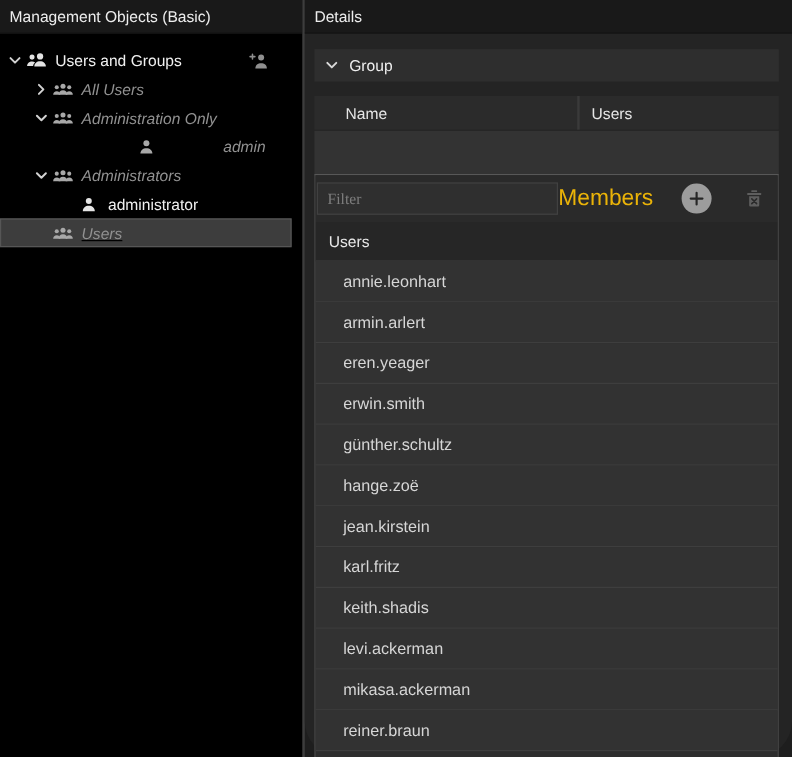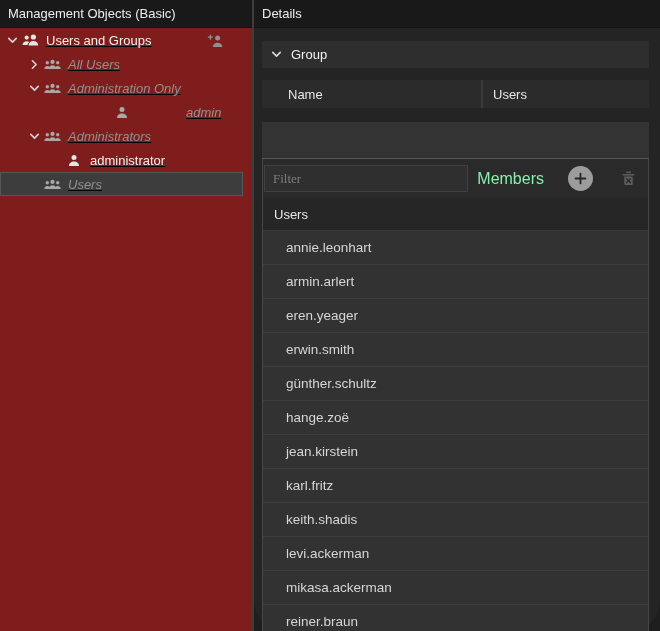--- a/index.html
+++ b/index.html
@@ -11,7 +11,7 @@
        font-size:13px;display:flex;align-items:center;padding:0 8px;
        box-sizing:border-box;border-bottom:1px solid #141414;}
   
-  .left-panel{width:252px;flex:0 0 252px;background:#7f1d1d;display:flex;flex-direction:column;}
+  .left-panel{width:252px;flex:0 0 252px;background:#000000;display:flex;flex-direction:column;}
   .divider{width:2px;flex:0 0 2px;background:#3d3d3d;}
   .tree{padding-top:0;text-decoration:underline;}
   .tree-row{height:24px;display:flex;align-items:center;color:#919191;font-size:13px;

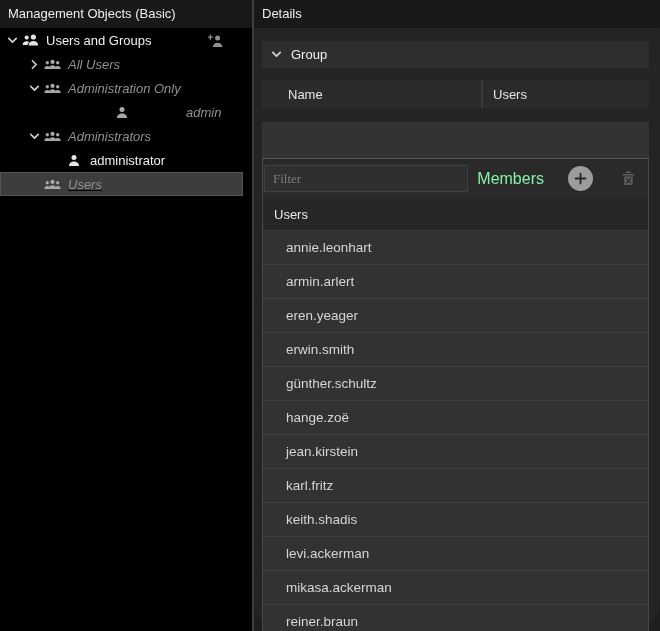--- a/index.html
+++ b/index.html
@@ -13,7 +13,7 @@
   
   .left-panel{width:252px;flex:0 0 252px;background:#000000;display:flex;flex-direction:column;}
   .divider{width:2px;flex:0 0 2px;background:#3d3d3d;}
-  .tree{padding-top:0;text-decoration:underline;}
+  .tree{padding-top:10px;text-decoration:underline;}
   .tree-row{height:24px;display:flex;align-items:center;color:#919191;font-size:13px;
        font-style:italic;position:relative;margin-right:9px;box-sizing:border-box;
        border:1px solid transparent;cursor:default;}

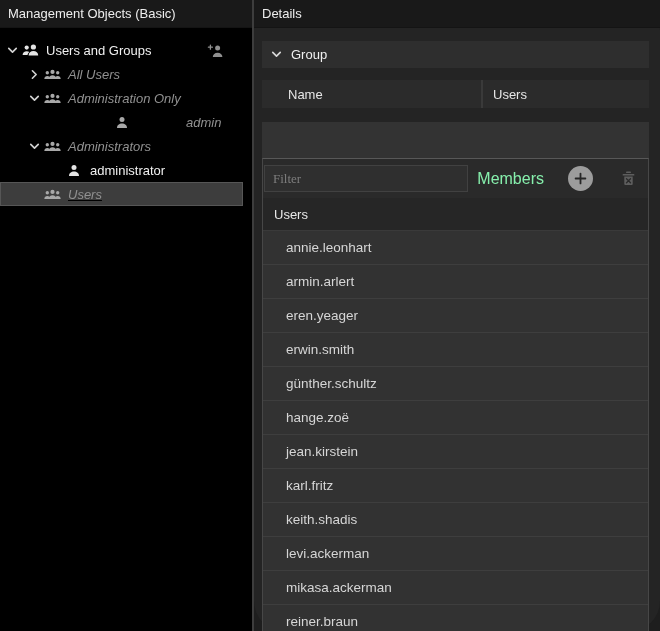--- a/index.html
+++ b/index.html
@@ -34,7 +34,7 @@
        display:flex;align-items:center;gap:9px;padding:0 8px;margin-bottom:12px;cursor:default;}
   .group-header .chev{color:#d8d8d8;width:12px;flex:0 0 12px;}
   .group-cols{height:28px;flex:0 0 28px;background:#2b2b2b;display:flex;color:#e6e6e6;
-       font-size:13px;margin-bottom:14px;}
+       font-size:13px;margin-bottom:1px;}
   .group-cols .col{display:flex;align-items:center;box-sizing:border-box;}
   .col-name{width:221px;flex:0 0 221px;border-right:2px solid #3a3a3a;padding-left:26px;}
   .col-users{flex:1;padding-left:10px;}

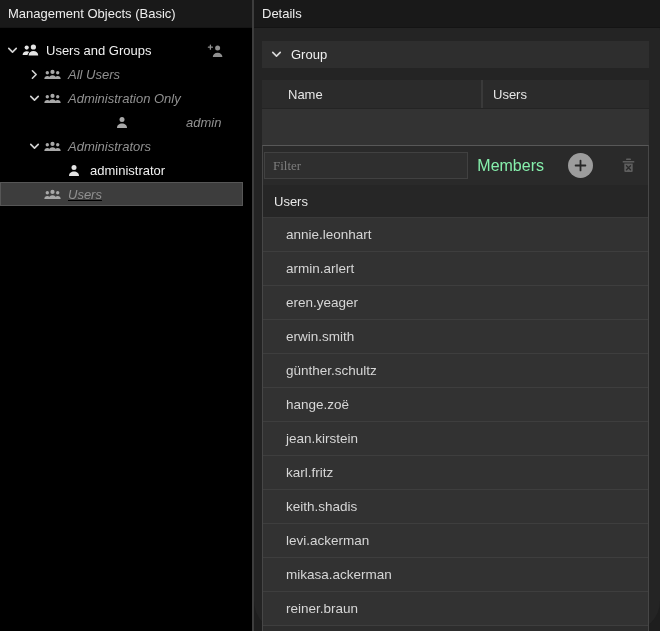--- a/index.html
+++ b/index.html
@@ -48,7 +48,7 @@
        color:#ef4444;font-size:13px;padding:0 8px;box-sizing:border-box;outline:none;
        font-family:Liberation Serif, serif;}
   .filter::placeholder{color:#7d7d7d;}
-  .members-label{margin-left:auto;color:#86efac;font-size:16px;}
+  .members-label{margin-left:auto;color:#eab308;font-size:19px;}
   .plus-btn{width:25px;height:25px;border-radius:50%;background:#9c9c9c;border:none;
        margin-left:24px;display:flex;align-items:center;justify-content:center;
        padding:0;cursor:pointer;}

